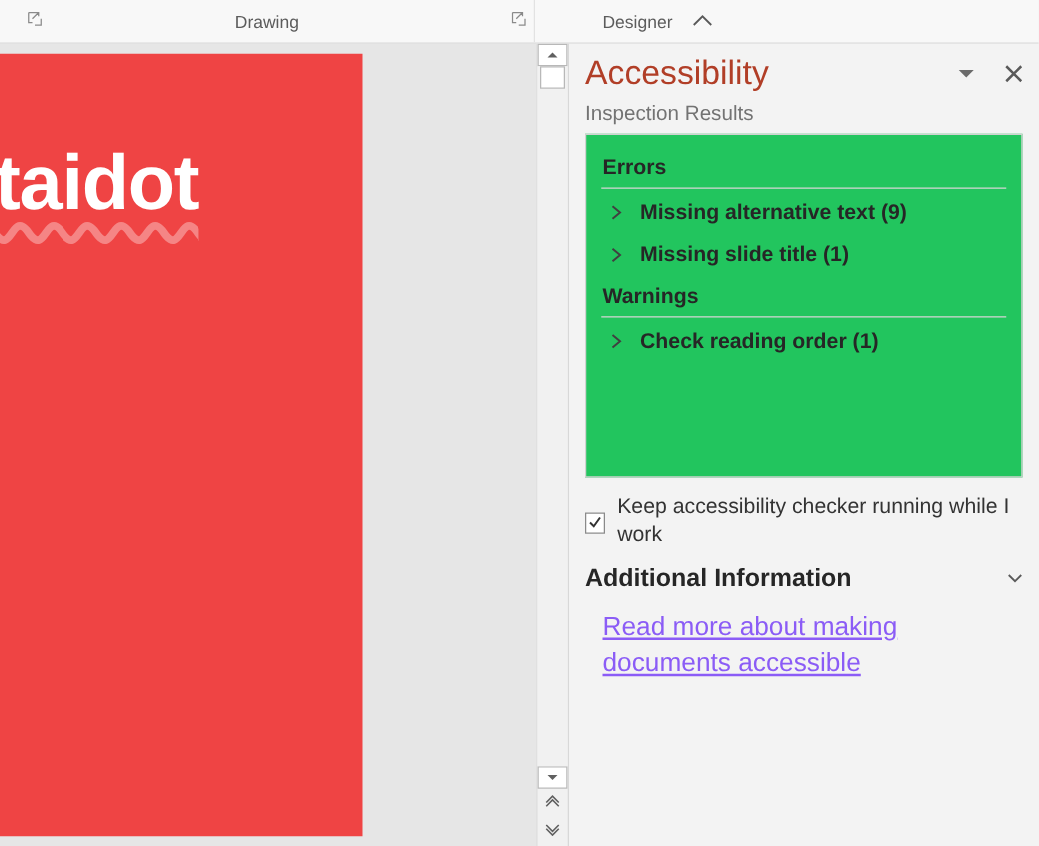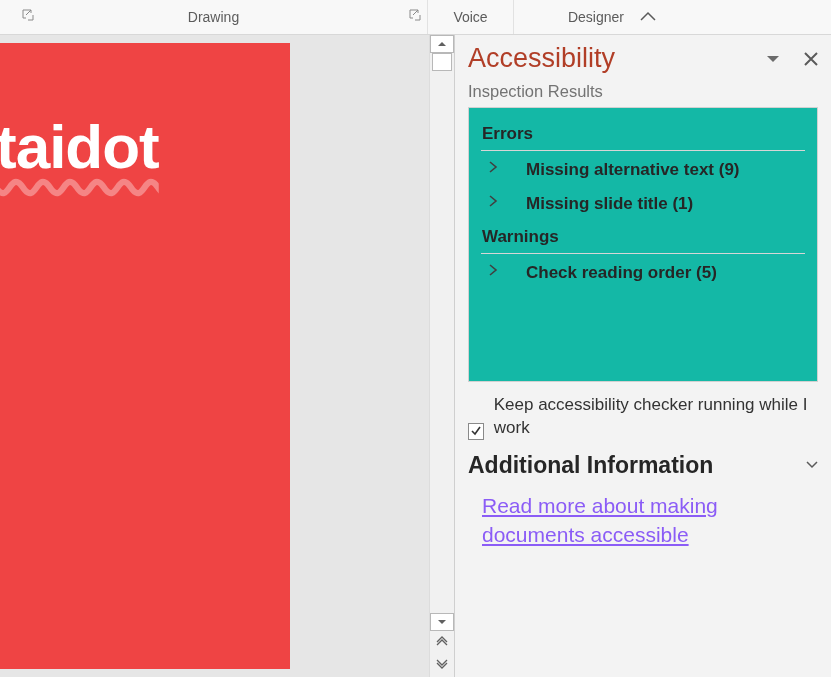--- a/index.html
+++ b/index.html
@@ -56,9 +56,6 @@
           <path d="M1 1 H9 V4 M9 1 L4 6 M1 1 V9 H4 M6 11 H11 V6" stroke="#8a8a8a" fill="none" stroke-width="1"></path>
         </svg>
     </span>
-  </div>
-  <div class="rib-group" style="width:86px;justify-content:center;padding:0">
-    <span>Voice</span>
   </div>
   <div class="rib-group" style="width:110px;justify-content:flex-end;padding:0;border-right:none">
     <span>Designer</span>

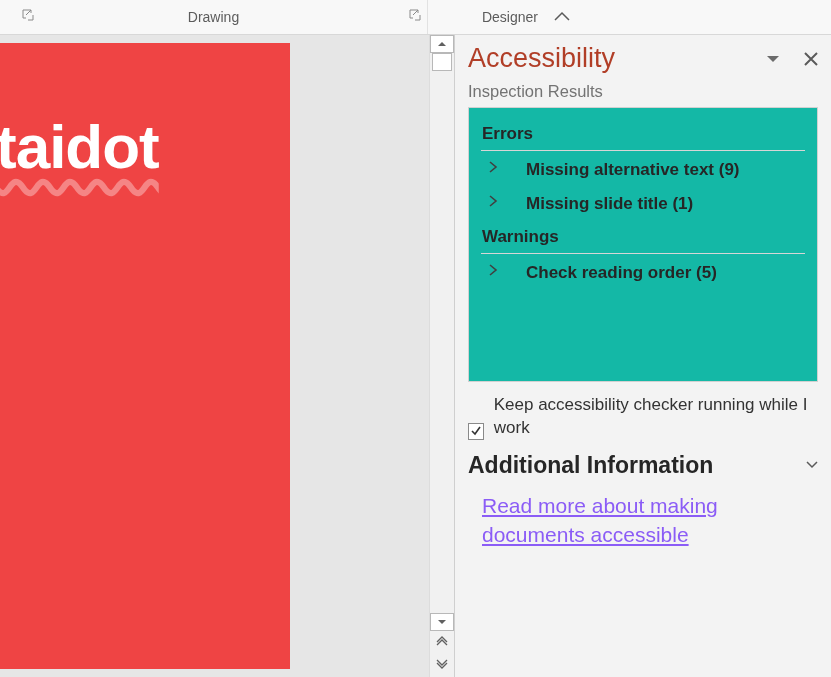--- a/index.html
+++ b/index.html
@@ -25,7 +25,7 @@
 .panel-title{font-size:27px;color:#b13e27;font-weight:400}
 .panel-icons{display:flex;align-items:center;gap:24px}
 .panel-sub{font-size:16.5px;color:#737373;margin-bottom:6px}
-.results-box{background:#14b8a6;border:1px solid #d1d1d1;min-height:275px;padding:10px 13px 10px 13px}
+.results-box{background:#22c55e;border:1px solid #d1d1d1;min-height:275px;padding:10px 13px 10px 13px}
 .sec-hd{font-size:17px;font-weight:600;color:#262626;margin:6px 0 6px 0}
 .divider{height:1px;background:#d6d6d6;margin:6px -1px 2px -1px}
 .item{display:flex;gap:24px;padding:7px 0 7px 2px}

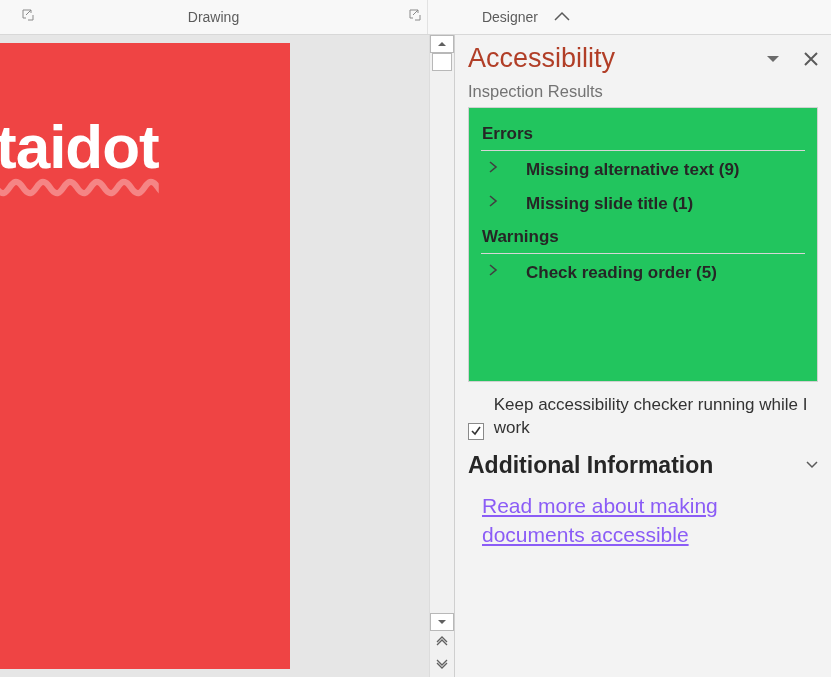--- a/index.html
+++ b/index.html
@@ -28,7 +28,7 @@
 .results-box{background:#22c55e;border:1px solid #d1d1d1;min-height:275px;padding:10px 13px 10px 13px}
 .sec-hd{font-size:17px;font-weight:600;color:#262626;margin:6px 0 6px 0}
 .divider{height:1px;background:#d6d6d6;margin:6px -1px 2px -1px}
-.item{display:flex;gap:24px;padding:7px 0 7px 2px}
+.item{display:flex;align-items:center;gap:10px;padding:7px 0 7px 2px}
 .chev{width:18px;display:flex;justify-content:center;cursor:pointer}
 .item-lbl{font-size:17px;font-weight:600;color:#262626}
 .chk-row{display:flex;align-items:flex-end;gap:10px;padding:12px 0 6px 0}

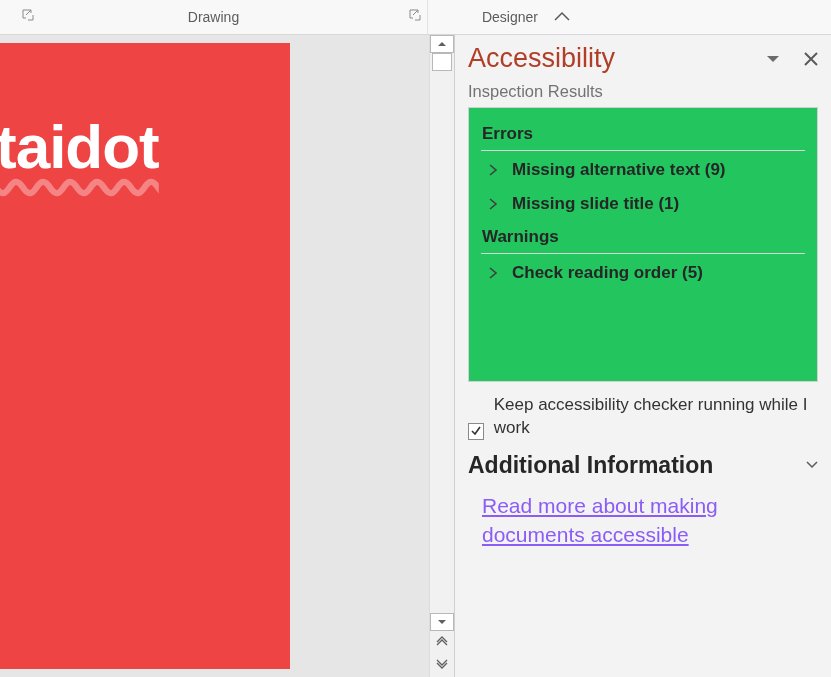--- a/index.html
+++ b/index.html
@@ -143,7 +143,7 @@
             <path d="M2 2 L8 7 L2 12" stroke="#404040" stroke-width="1.6" fill="none"></path>
           </svg>
         </span>
-      <span class="item-lbl">Check reading order (5)</span>
+      <span class="item-lbl">Check reading order (1)</span>
     </div>
   </div>
 

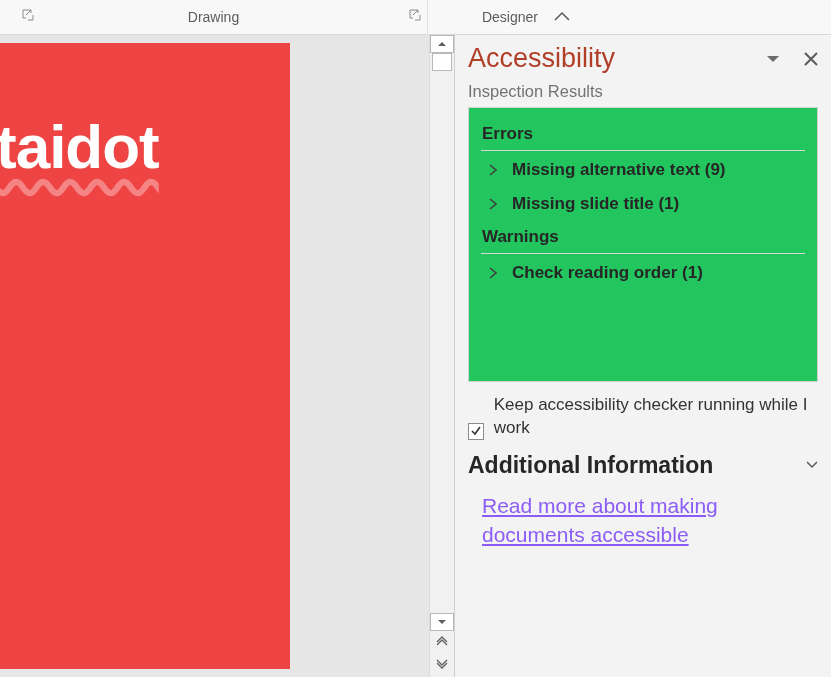--- a/index.html
+++ b/index.html
@@ -31,7 +31,7 @@
 .item{display:flex;align-items:center;gap:10px;padding:7px 0 7px 2px}
 .chev{width:18px;display:flex;justify-content:center;cursor:pointer}
 .item-lbl{font-size:17px;font-weight:600;color:#262626}
-.chk-row{display:flex;align-items:flex-end;gap:10px;padding:12px 0 6px 0}
+.chk-row{display:flex;align-items:center;gap:10px;padding:12px 0 6px 0}
 .chkbx{width:17px;height:17px;border:1px solid #8a8a8a;background:#fff;display:flex;align-items:center;justify-content:center;margin-top:3px}
 .chk-label{font-size:17px;color:#333;line-height:1.35}
 .addl{display:flex;align-items:center;justify-content:space-between;padding:6px 0 4px 0}

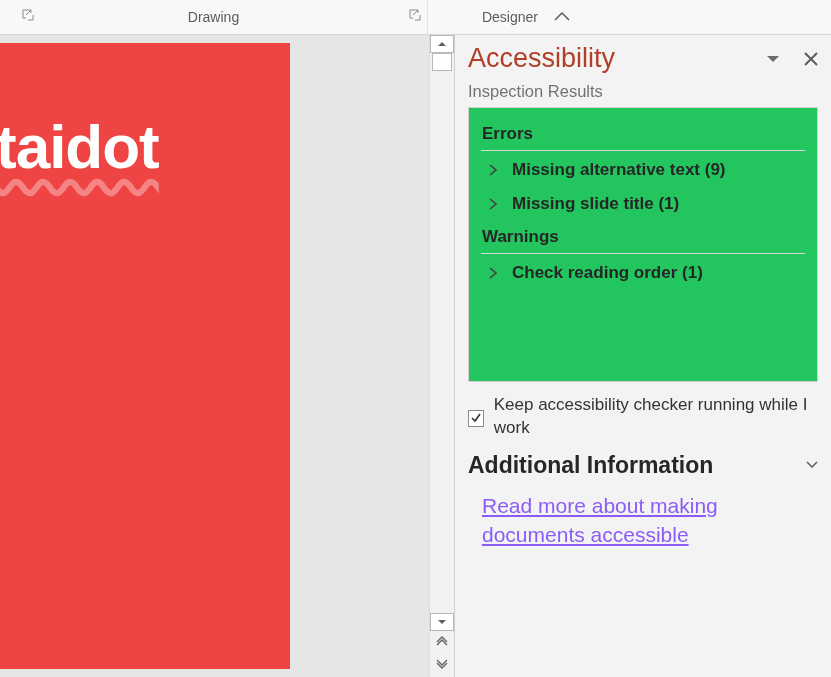--- a/index.html
+++ b/index.html
@@ -35,7 +35,7 @@
 .chkbx{width:17px;height:17px;border:1px solid #8a8a8a;background:#fff;display:flex;align-items:center;justify-content:center;margin-top:3px}
 .chk-label{font-size:17px;color:#333;line-height:1.35}
 .addl{display:flex;align-items:center;justify-content:space-between;padding:6px 0 4px 0}
-.addl-title{font-size:23px;font-weight:600;color:#262626}
+.addl-title{font-size:20px;font-weight:600;color:#262626}
 .link-wrap{padding:8px 0 0 14px}
 .link{color:#8b5cf6;font-size:21px;text-decoration:underline;line-height:1.4;cursor:pointer}
 .chev-btn{cursor:pointer}

